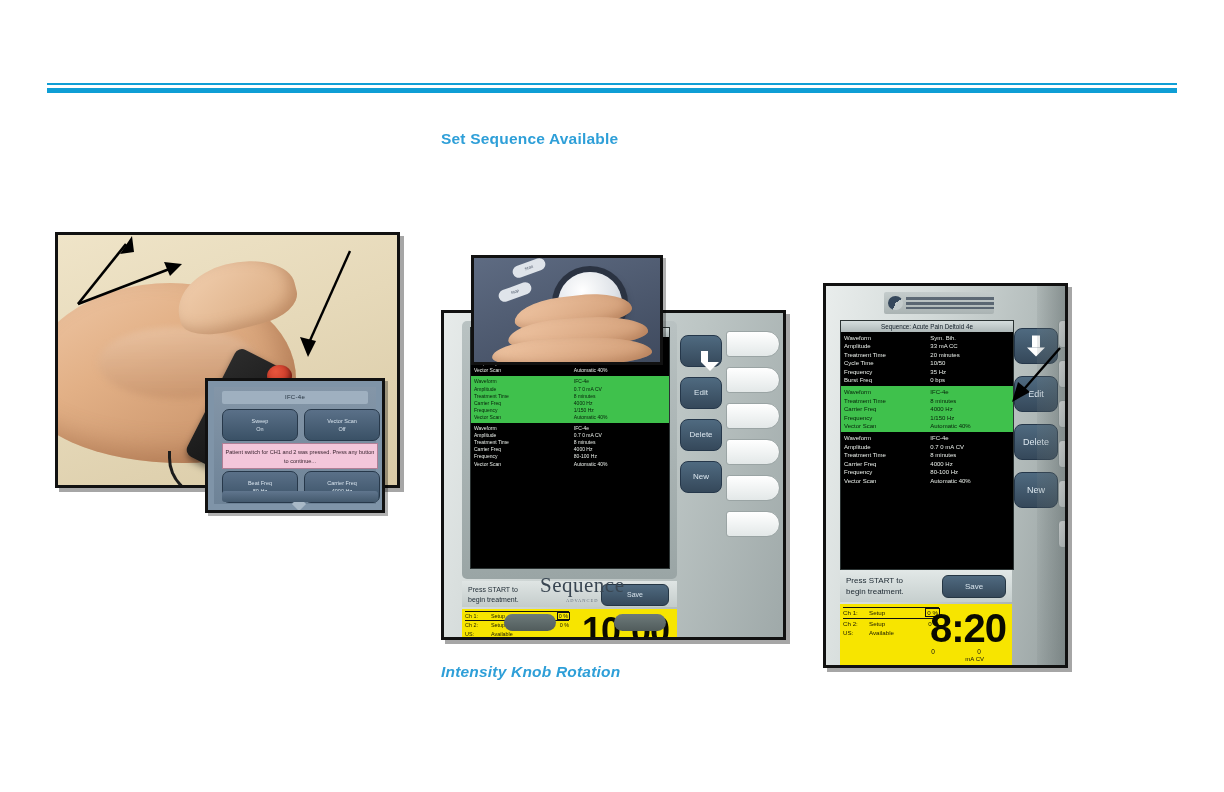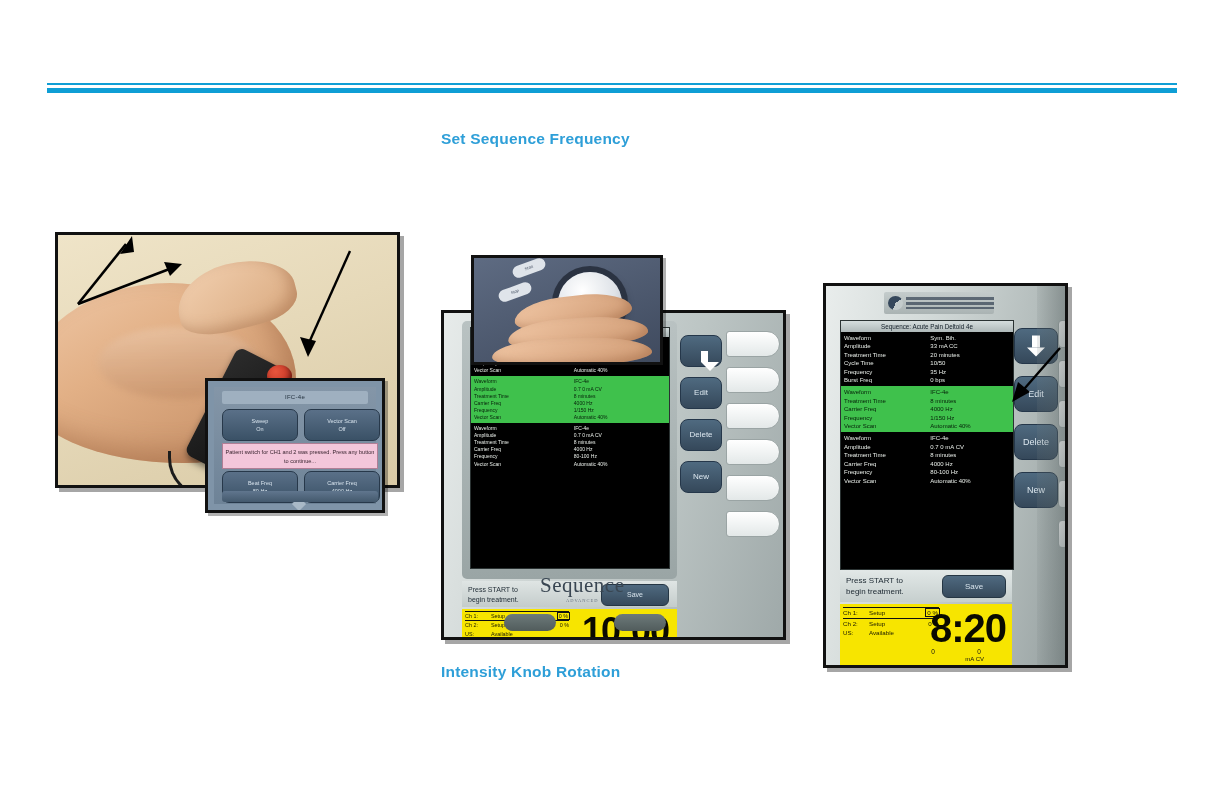--- a/index.html
+++ b/index.html
@@ -341,7 +341,7 @@
   <div class="rule-thin"></div>
   <div class="rule-thick"></div>
 
-  <div class="heading" id="title">Set Sequence Frequency</div>
+  <div class="heading" id="title">Set Sequence Available</div>
   <div class="heading" id="caption">Intensity Knob Rotation</div>
 
   <div class="photo" id="photo-left">

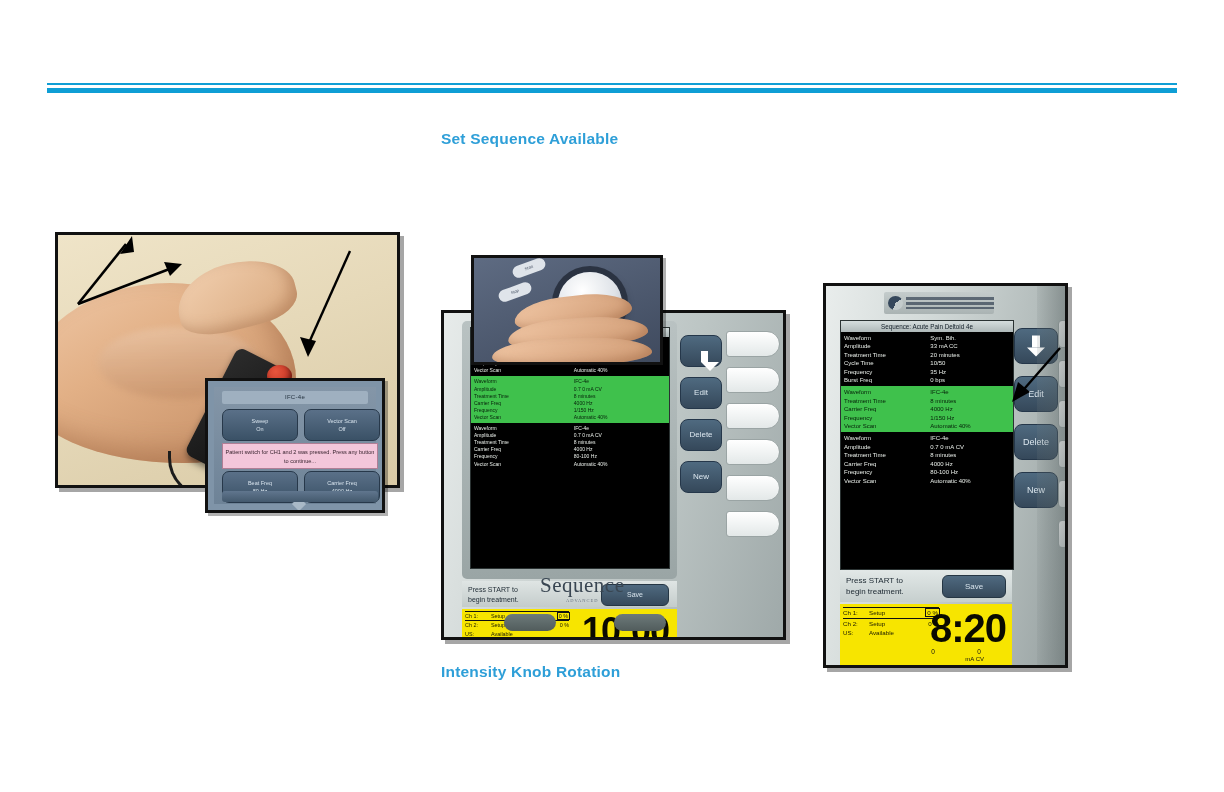--- a/index.html
+++ b/index.html
@@ -21,7 +21,7 @@
     font-size:15.5px;letter-spacing:.2px;white-space:nowrap;
   }
   #title{left:441px;top:130px;}
-  #caption{left:441px;top:663px;}
+  #caption{left:441px;top:663px;font-style:italic;}
 
   
   .photo{position:absolute;box-sizing:border-box;overflow:hidden;}

